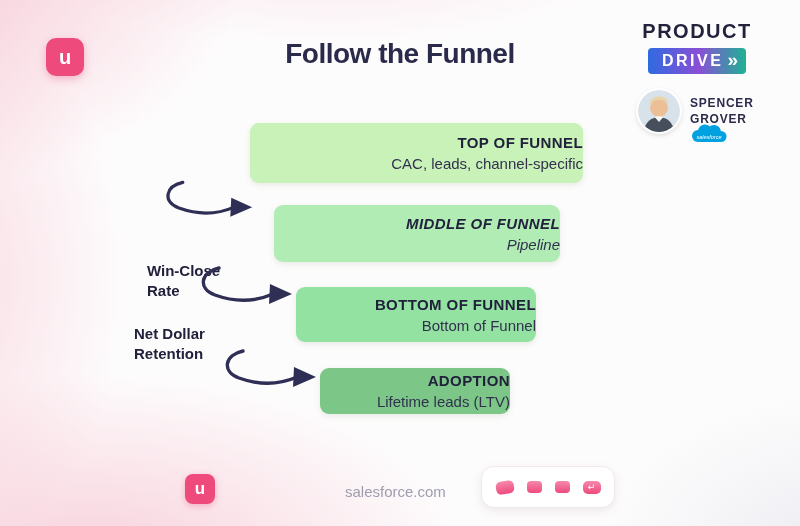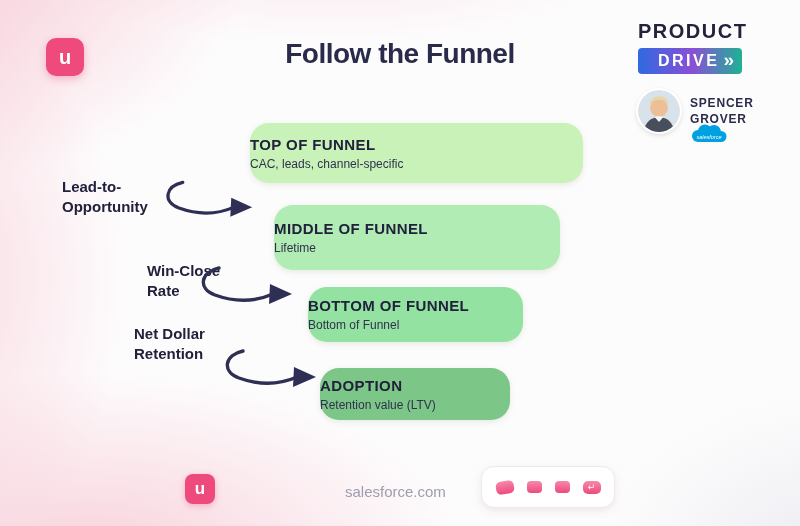--- a/index.html
+++ b/index.html
@@ -24,7 +24,7 @@
     position:absolute;left:0;right:0;top:38px;text-align:center;
     font-size:28px;font-weight:800;color:#2a2a4a;letter-spacing:-.5px;
   }
-  .event{position:absolute;right:44px;top:20px;text-align:left;width:118px;}
+  .event{position:absolute;right:44px;top:20px;text-align:center;width:118px;}
   .event .product{font-size:20px;font-weight:800;color:#22223c;letter-spacing:1.5px;}
   .event .drive{
     margin-top:5px;display:inline-flex;align-items:center;gap:4px;

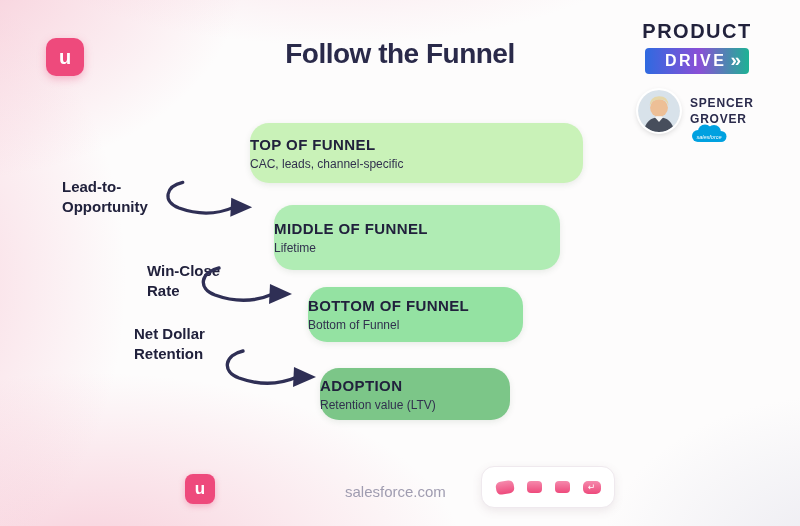--- a/index.html
+++ b/index.html
@@ -31,7 +31,7 @@
     background:linear-gradient(90deg,#2f6ae0 0%,#8a4fd6 55%,#1fb really 100%);
     background:linear-gradient(90deg,#2f6ae0 0%,#8a4fd6 52%,#1eb294 100%);
     color:#fff;font-size:16px;font-weight:800;letter-spacing:2.5px;
-    padding:3px 8px 4px 20px;border-radius:4px;
+    padding:3px 8px 4px 14px;border-radius:4px;
   }
   .event .drive .chev{font-size:19px;letter-spacing:0;line-height:1;transform:translateY(-1px);}
   .speaker{position:absolute;right:44px;top:90px;width:118px;}

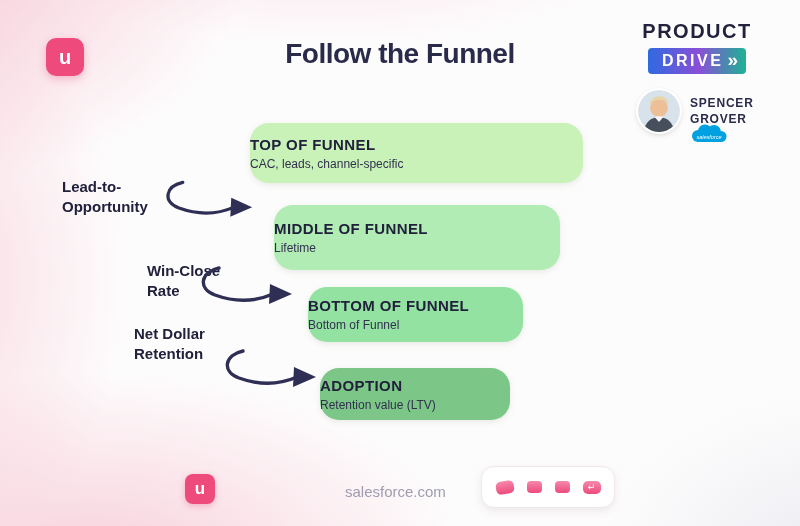--- a/index.html
+++ b/index.html
@@ -44,8 +44,8 @@
   .sf-cloud{position:absolute;left:50px;top:33px;width:42px;height:22px;}
   
   .stage{
-    position:absolute;border-radius:19px;display:flex;flex-direction:column;
-    align-items:flex-start;justify-content:center;gap:4px;
+    position:absolute;border-radius:9px;display:flex;flex-direction:column;
+    align-items:flex-end;justify-content:center;gap:4px;
     box-shadow:0 2px 6px rgba(40,80,40,.10);
   }
   .stage .st-title{font-size:15px;font-weight:700;color:#21213c;letter-spacing:.4px;}

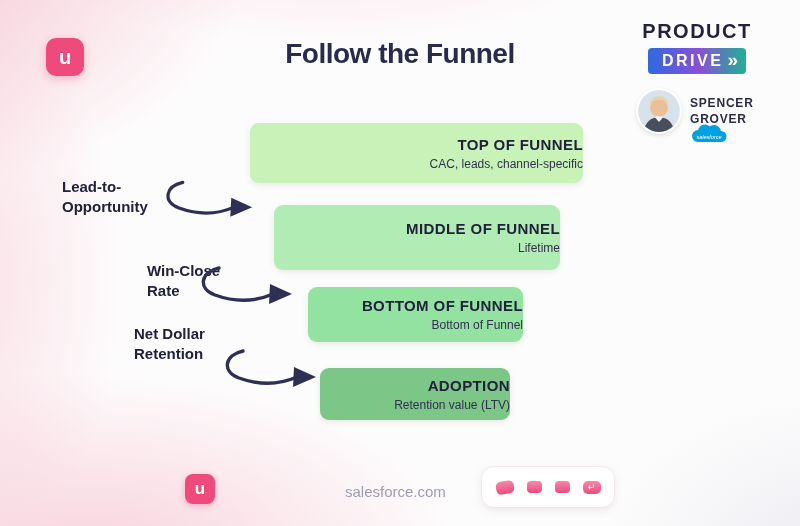--- a/index.html
+++ b/index.html
@@ -49,7 +49,7 @@
     box-shadow:0 2px 6px rgba(40,80,40,.10);
   }
   .stage .st-title{font-size:15px;font-weight:700;color:#21213c;letter-spacing:.4px;}
-  .stage .st-sub{font-size:12px;color:#31314e;}
+  .stage .st-sub{font-size:15px;color:#31314e;}
   .stage-1{left:250px;top:123px;width:333px;height:60px;}
   .stage-2{left:274px;top:205px;width:286px;height:65px;}
   .stage-3{left:296px;top:287px;width:215px;height:55px;margin-left:12px;}

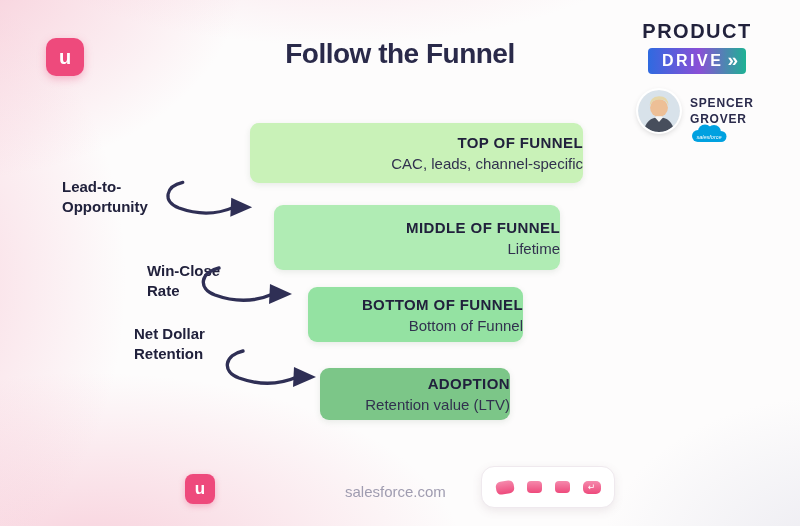--- a/index.html
+++ b/index.html
@@ -155,8 +155,6 @@
     <div class="st-sub">Retention value (LTV)</div>
   </div>
 
-  <div class="metric metric-1">Lead-to-
-Opportunity</div>
   <div class="metric metric-2">Win-Close
 Rate</div>
   <div class="metric metric-3">Net Dollar

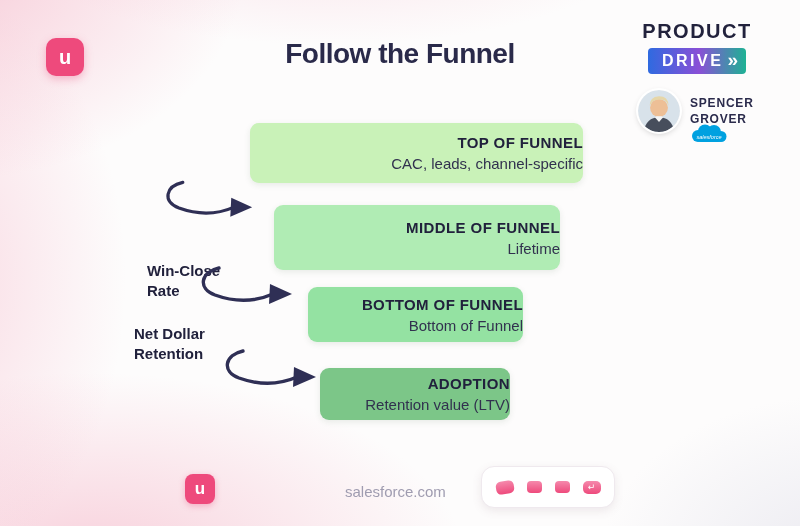--- a/index.html
+++ b/index.html
@@ -51,7 +51,7 @@
   .stage .st-title{font-size:15px;font-weight:700;color:#21213c;letter-spacing:.4px;}
   .stage .st-sub{font-size:15px;color:#31314e;}
   .stage-1{left:250px;top:123px;width:333px;height:60px;}
-  .stage-2{left:274px;top:205px;width:286px;height:65px;}
+  .stage-2{left:274px;top:205px;width:286px;height:57px;font-style:italic;}
   .stage-3{left:296px;top:287px;width:215px;height:55px;margin-left:12px;}
   .stage-4{left:320px;top:368px;width:190px;height:52px;}
   .metric{

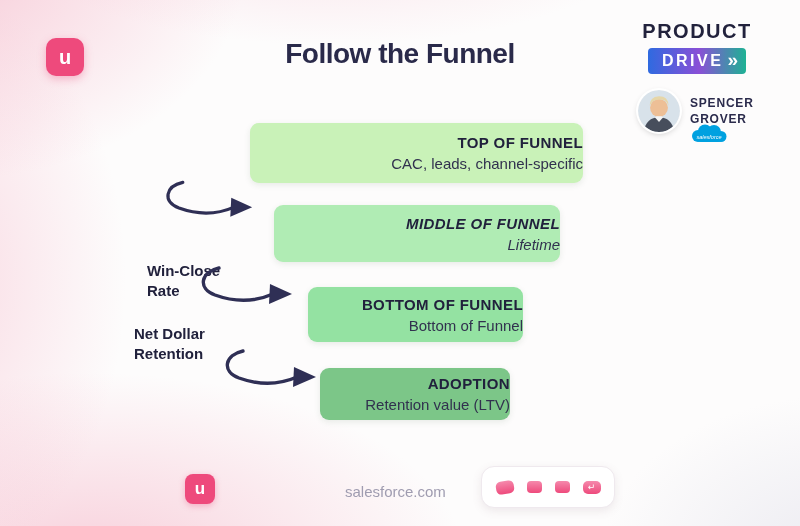--- a/index.html
+++ b/index.html
@@ -144,7 +144,7 @@
   </div>
   <div class="stage stage-2" style="background: rgb(176, 236, 180);">
     <div class="st-title">MIDDLE OF FUNNEL</div>
-    <div class="st-sub">Lifetime</div>
+    <div class="st-sub">Pipeline</div>
   </div>
   <div class="stage stage-3" style="background: rgb(148, 226, 162);">
     <div class="st-title">BOTTOM OF FUNNEL</div>

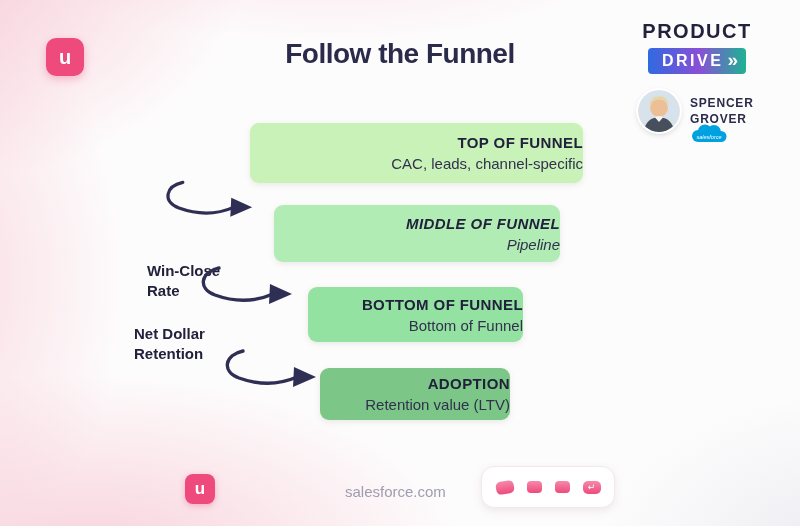--- a/index.html
+++ b/index.html
@@ -52,7 +52,7 @@
   .stage .st-sub{font-size:15px;color:#31314e;}
   .stage-1{left:250px;top:123px;width:333px;height:60px;}
   .stage-2{left:274px;top:205px;width:286px;height:57px;font-style:italic;}
-  .stage-3{left:296px;top:287px;width:215px;height:55px;margin-left:12px;}
+  .stage-3{left:296px;top:287px;width:240px;height:55px;}
   .stage-4{left:320px;top:368px;width:190px;height:52px;}
   .metric{
     position:absolute;font-size:15px;font-weight:700;color:#21213c;

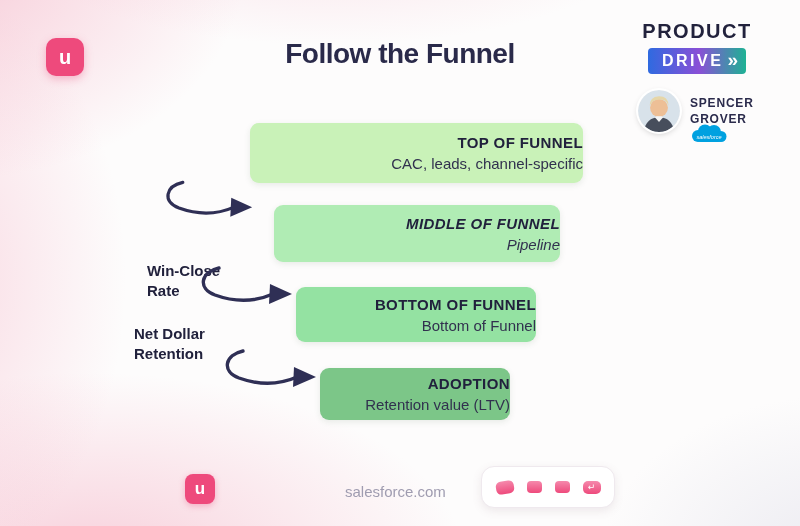--- a/index.html
+++ b/index.html
@@ -53,7 +53,7 @@
   .stage-1{left:250px;top:123px;width:333px;height:60px;}
   .stage-2{left:274px;top:205px;width:286px;height:57px;font-style:italic;}
   .stage-3{left:296px;top:287px;width:240px;height:55px;}
-  .stage-4{left:320px;top:368px;width:190px;height:52px;}
+  .stage-4{left:320px;top:368px;width:190px;height:46px;}
   .metric{
     position:absolute;font-size:15px;font-weight:700;color:#21213c;
     white-space:pre-line;line-height:1.3;

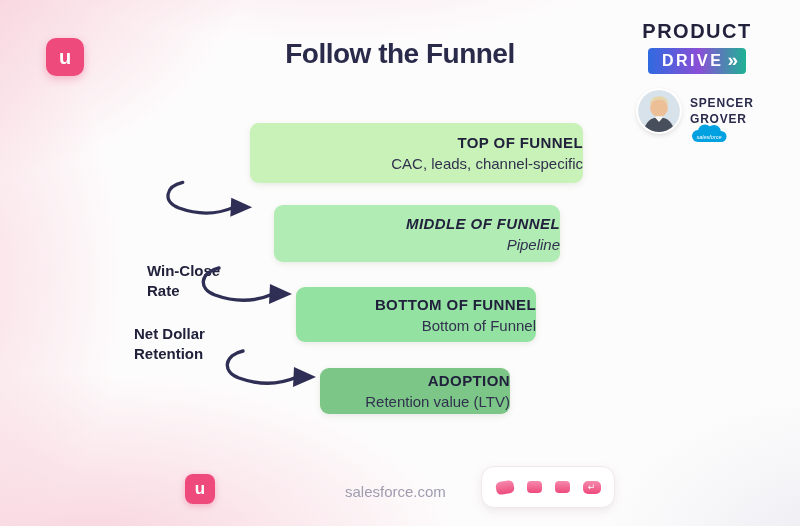--- a/index.html
+++ b/index.html
@@ -152,7 +152,7 @@
   </div>
   <div class="stage stage-4" style="background: rgb(124, 198, 136);">
     <div class="st-title">ADOPTION</div>
-    <div class="st-sub">Retention value (LTV)</div>
+    <div class="st-sub">Lifetime leads (LTV)</div>
   </div>
 
   <div class="metric metric-2">Win-Close

